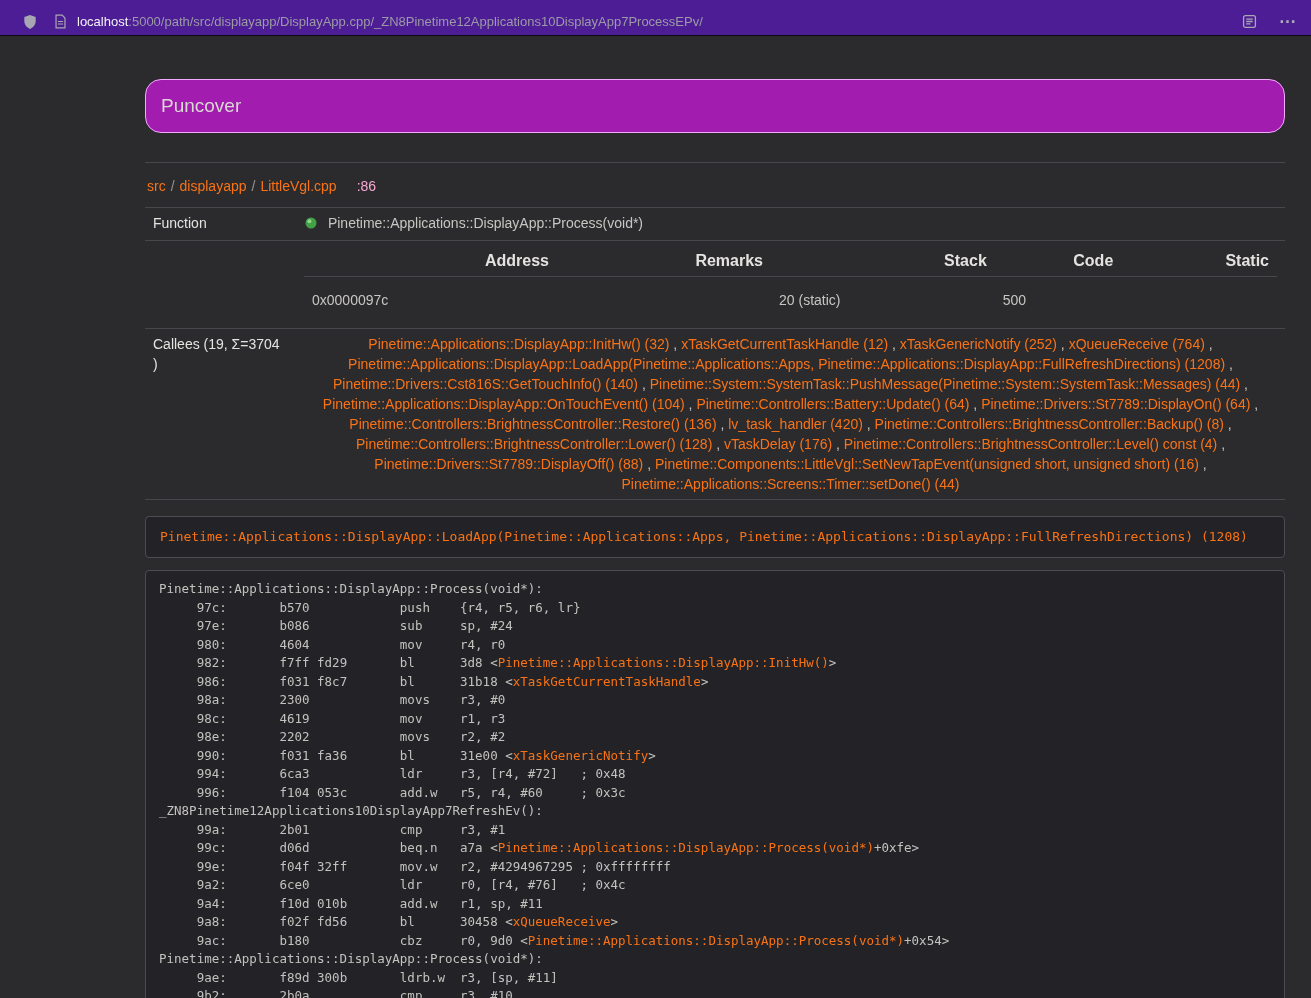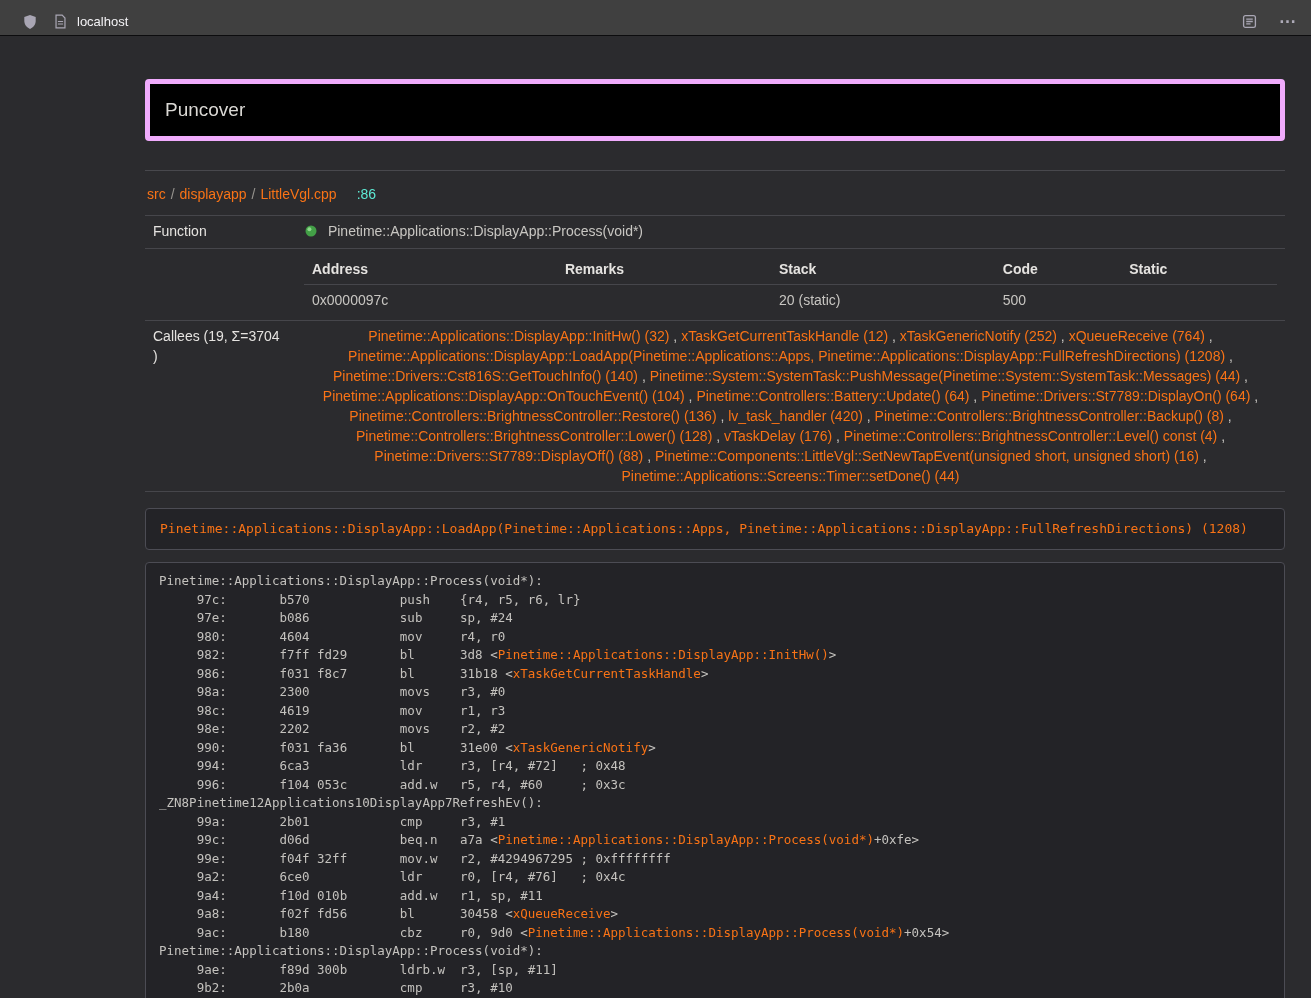--- a/index.html
+++ b/index.html
@@ -14,7 +14,7 @@
 
   
   .chrome {
-    height: 36px; background: #404040; border-bottom: 1px solid #0c0c0e;
+    height: 36px; background: #4c1d95; border-bottom: 1px solid #0c0c0e;
     display: flex; align-items: center; padding: 8px 14px 0 22px;
   }
   .ci { display: inline-flex; align-items: center; justify-content: center; }

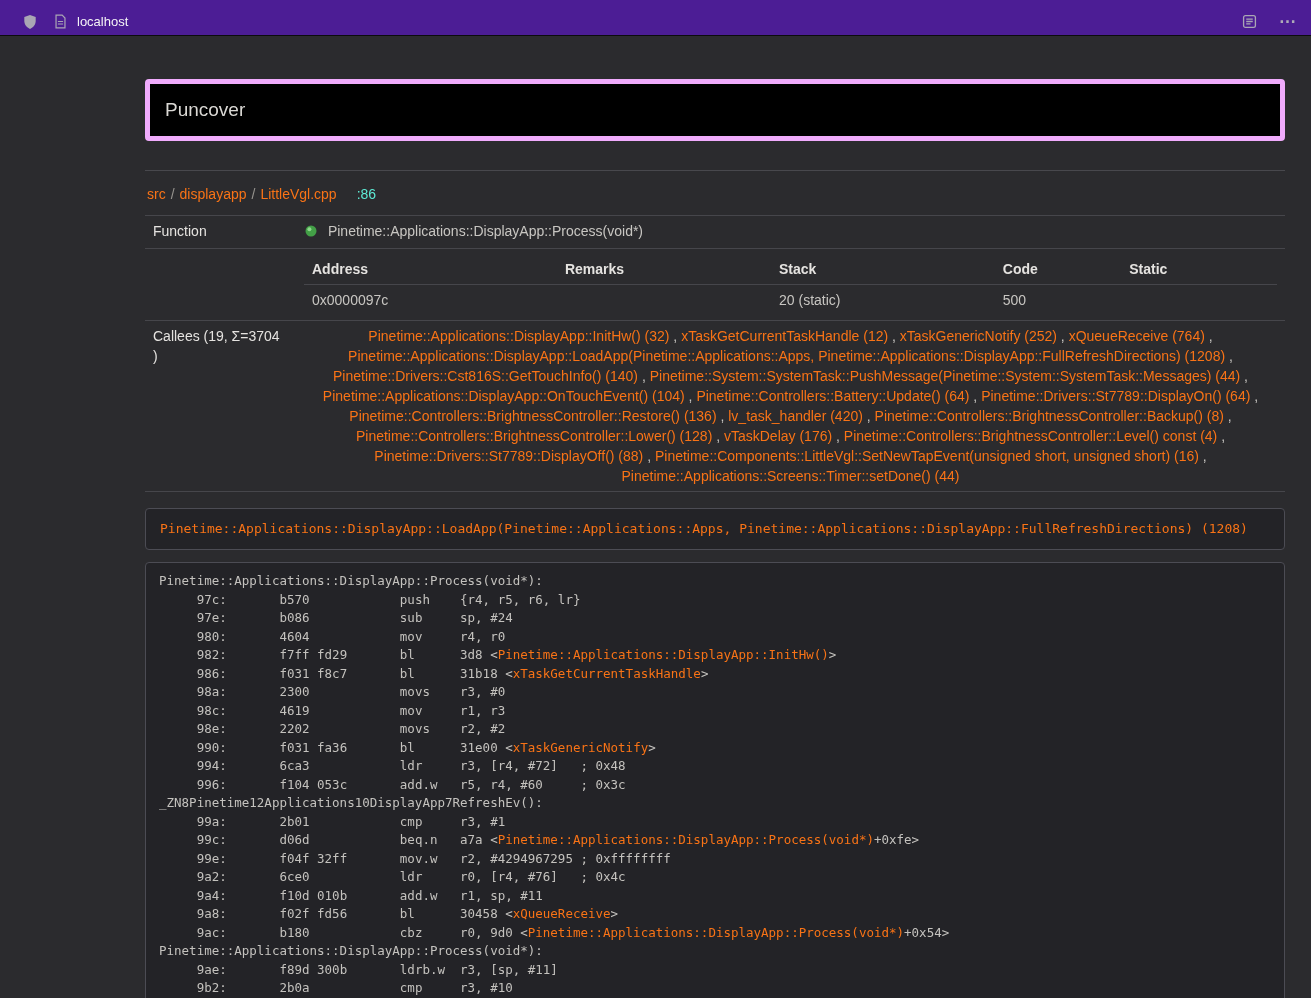--- a/index.html
+++ b/index.html
@@ -76,6 +76,7 @@
   </span>
   <div class="urlbar">
     <span class="url-domain">localhost</span>
+      <span class="url-rest">:5000/path/src/displayapp/DisplayApp.cpp/_ZN8Pinetime12Applications10DisplayApp7ProcessEPv/</span>
   </div>
   <span class="ci reader">
     <svg width="15" height="15" viewBox="0 0 16 16">

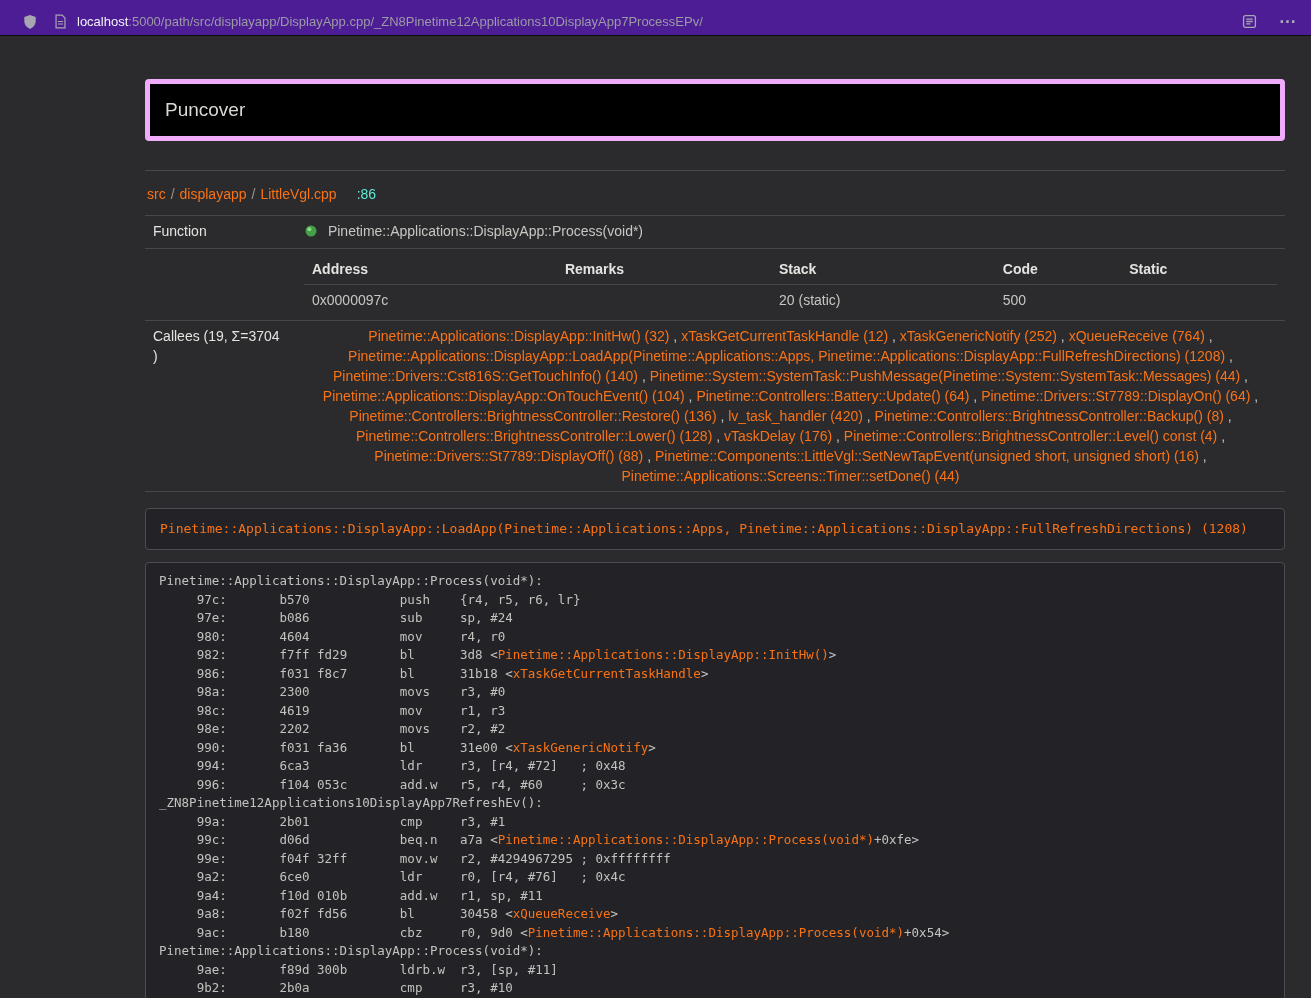--- a/index.html
+++ b/index.html
@@ -28,7 +28,7 @@
 
   
   .container { width: 1140px; margin: 43px 0 0 145px; }
-  .title-panel { background: #000000; border: 5px solid #f0abfc; border-radius: 4px; padding: 15px; }
+  .title-panel { background: #a21caf; border: 1px solid #f0abfc; border-radius: 16px; padding: 15px; }
   .title-panel .t { font-size: 19px; color: #dad8d4; }
   hr.divider { border: 0; border-top: 1px solid #48484d; margin: 29px 0 0 0; }
   .breadcrumb { margin: 15px 0 13px 2px; }

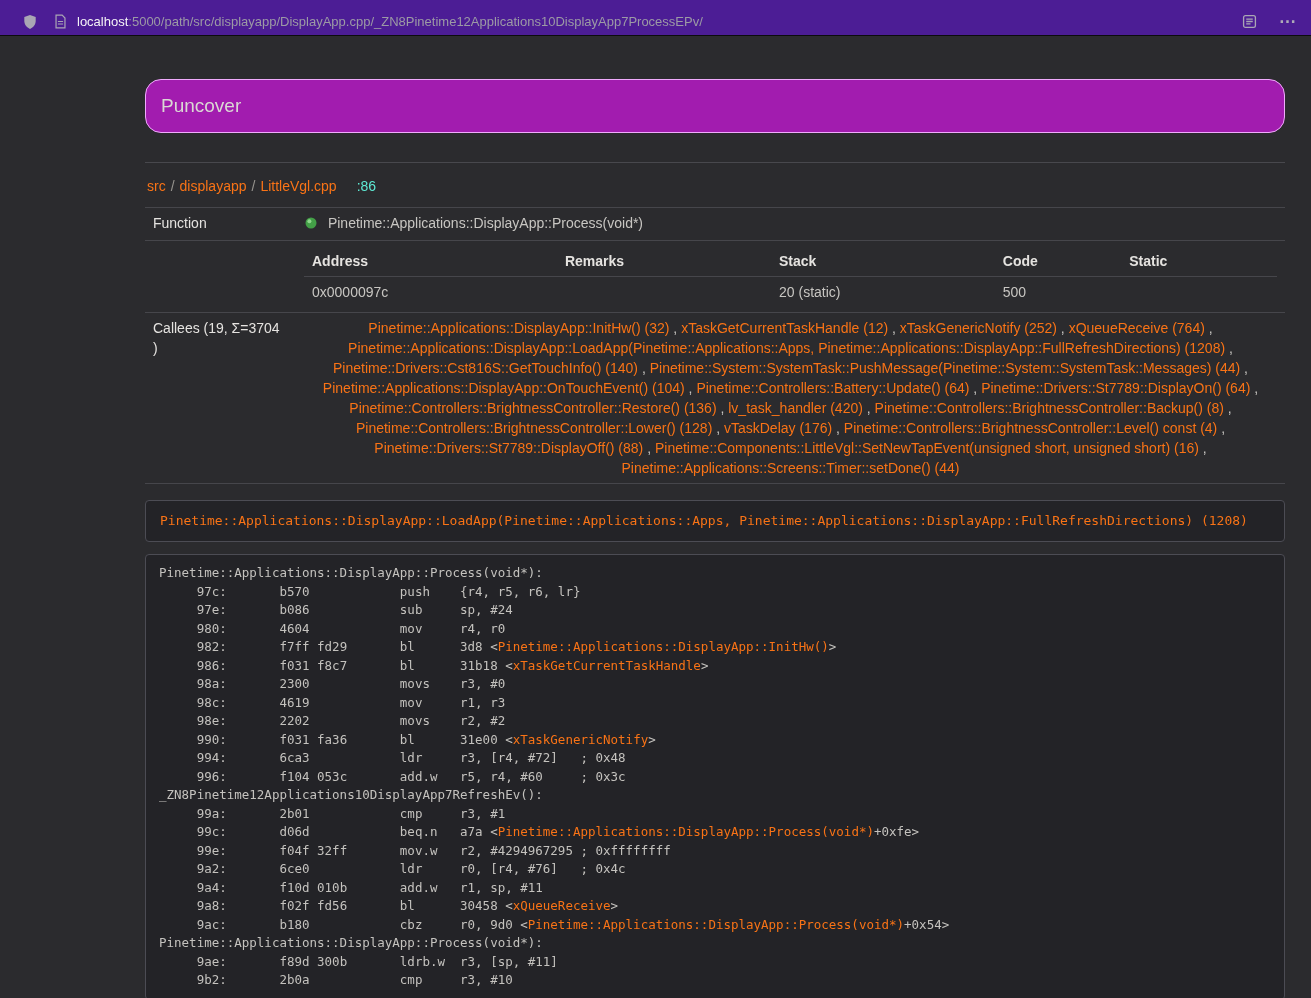--- a/index.html
+++ b/index.html
@@ -33,7 +33,7 @@
   hr.divider { border: 0; border-top: 1px solid #48484d; margin: 29px 0 0 0; }
   .breadcrumb { margin: 15px 0 13px 2px; }
   .breadcrumb .sep { color: #97948f; padding: 0 5px; }
-  .breadcrumb .lineno { color: #5eead4; padding-left: 20px; }
+  .breadcrumb .lineno { color: #f9a8d4; padding-left: 20px; }
 
   table.func { width: 100%; border-collapse: collapse; }
   table.func > tbody > tr { border-top: 1px solid #46464b; }

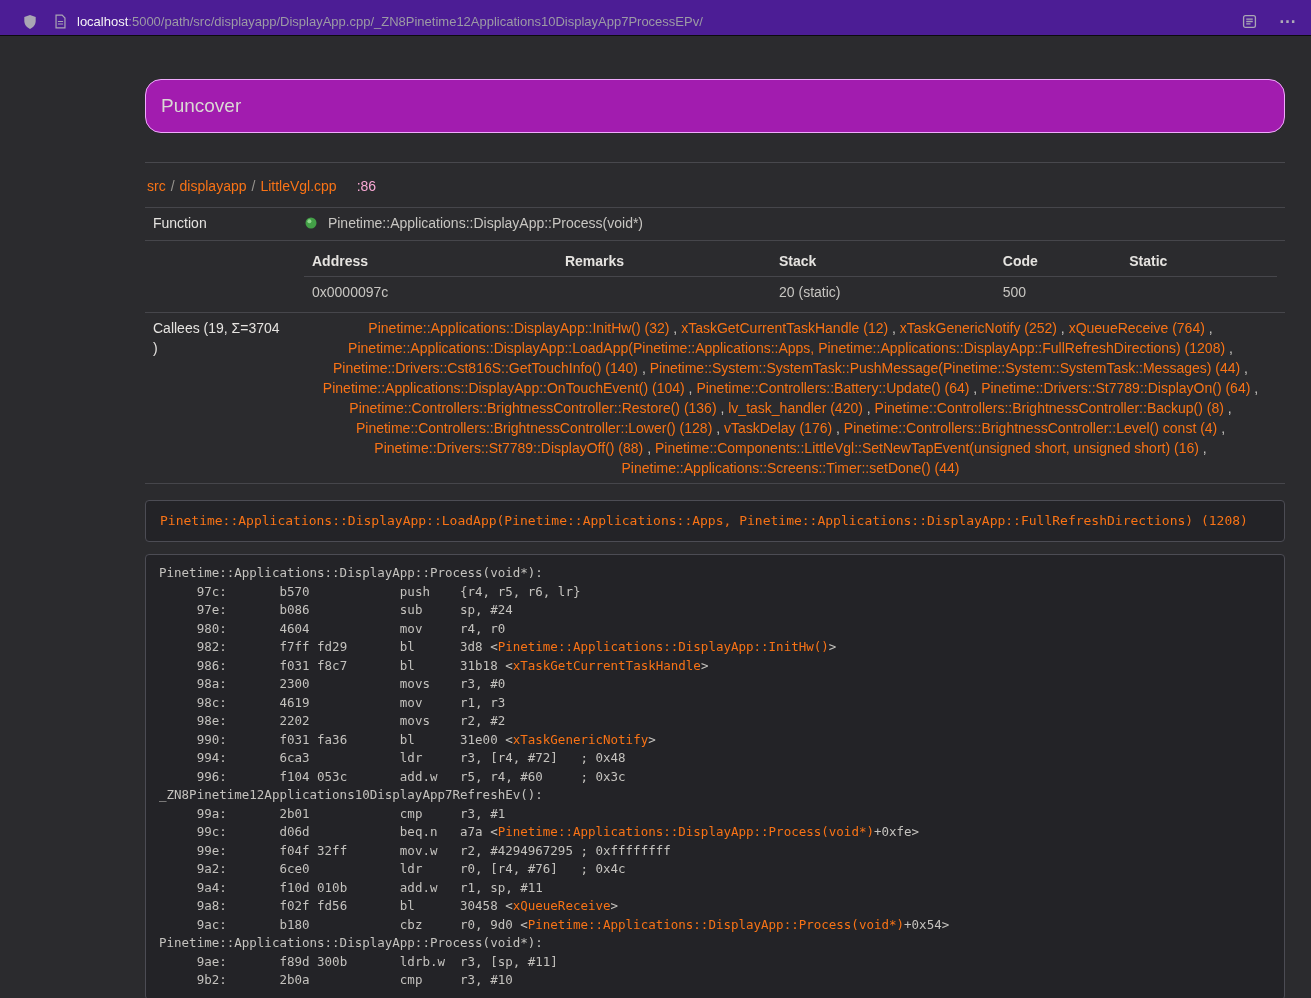--- a/index.html
+++ b/index.html
@@ -42,7 +42,7 @@
   td.label-col { width: 151px; font-weight: normal; color: #e5e3e0; }
   td.stats-cell { padding: 0; }
   table.stats { width: 100%; border-collapse: collapse; }
-  table.stats th { text-align: left; font-weight: bold; color: #e5e3e0; padding: 5px 8px; border-bottom: 1px solid #46464b; line-height: 20px; font-size: 14px; }
+  table.stats th { text-align: right; font-weight: bold; color: #e5e3e0; padding: 5px 8px; border-bottom: 1px solid #46464b; line-height: 20px; font-size: 16px; }
   table.stats td { padding: 5px 8px; line-height: 20px; }
   .c1 { width: 26%; } .c2 { width: 22%; } .c3 { width: 23%; } .c4 { width: 13%; } .c5 { width: 16%; }
   .func-name { color: #c8c6c2; }

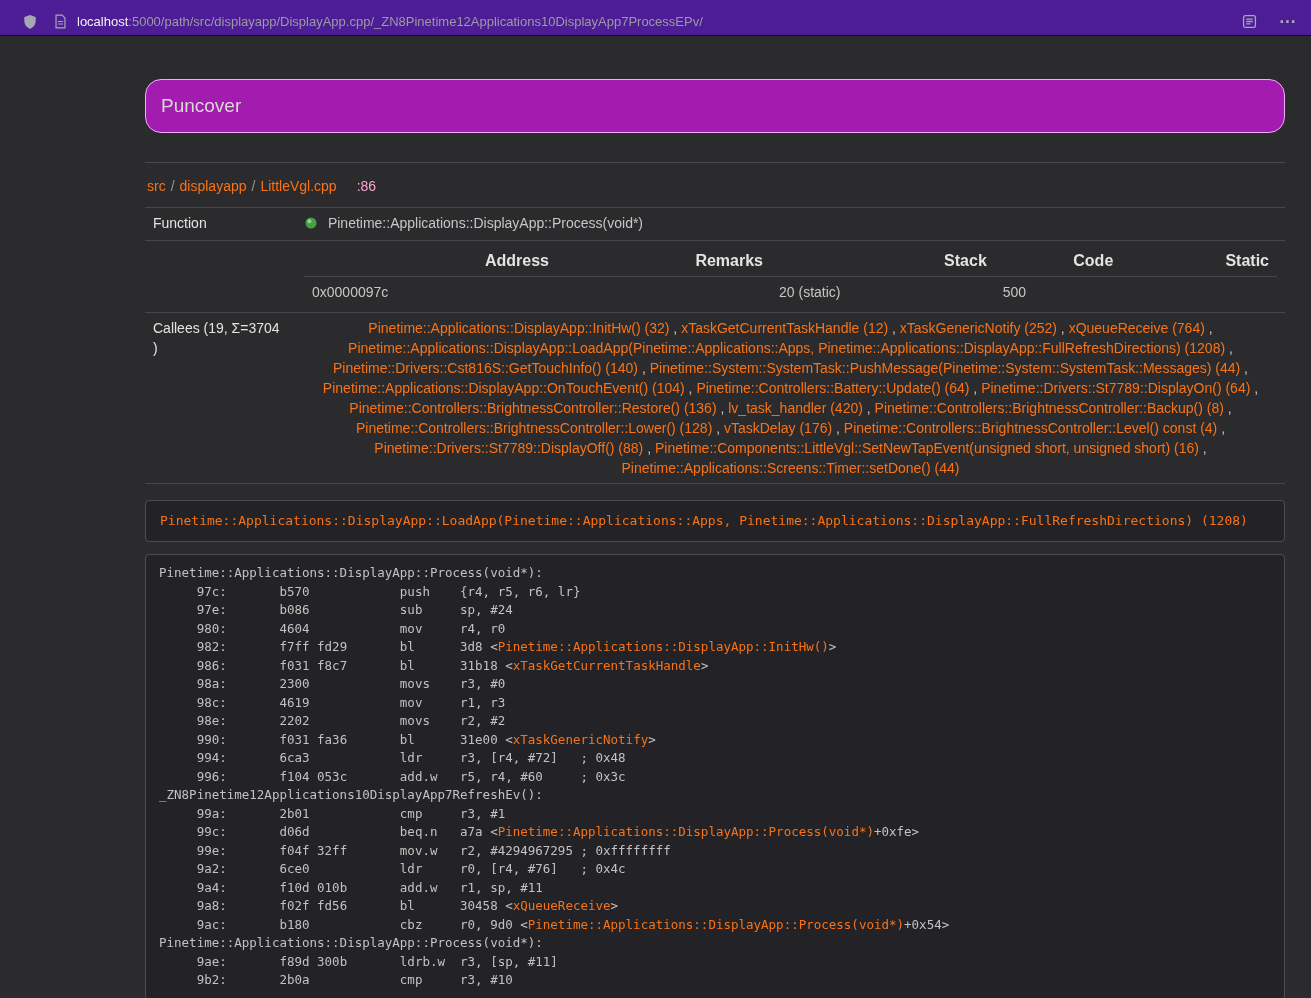--- a/index.html
+++ b/index.html
@@ -43,7 +43,7 @@
   td.stats-cell { padding: 0; }
   table.stats { width: 100%; border-collapse: collapse; }
   table.stats th { text-align: right; font-weight: bold; color: #e5e3e0; padding: 5px 8px; border-bottom: 1px solid #46464b; line-height: 20px; font-size: 16px; }
-  table.stats td { padding: 5px 8px; line-height: 20px; }
+  table.stats td { padding: 13px 8px; line-height: 20px; }
   .c1 { width: 26%; } .c2 { width: 22%; } .c3 { width: 23%; } .c4 { width: 13%; } .c5 { width: 16%; }
   .func-name { color: #c8c6c2; }
   .func-icon { display: inline-block; vertical-align: -2px; margin-right: 6px; }

